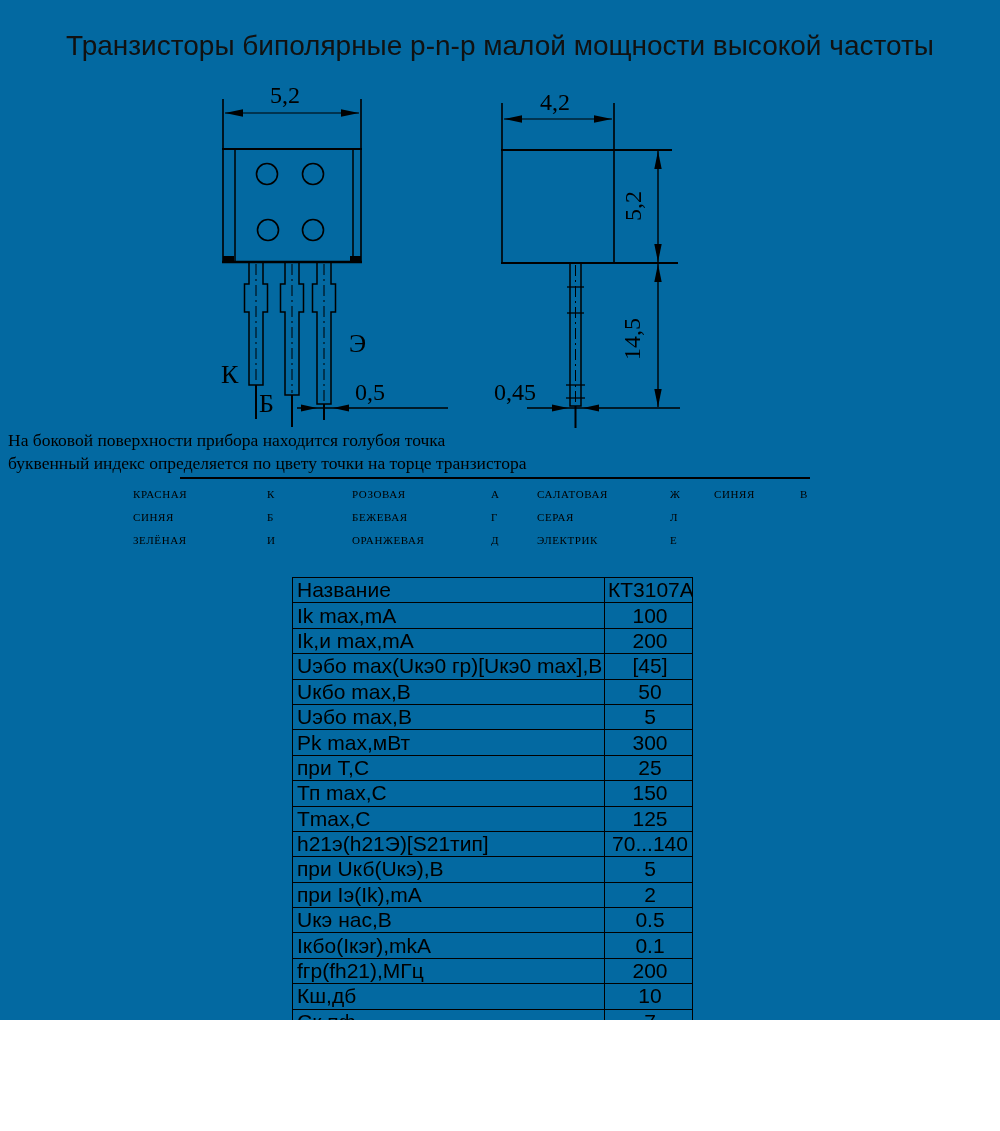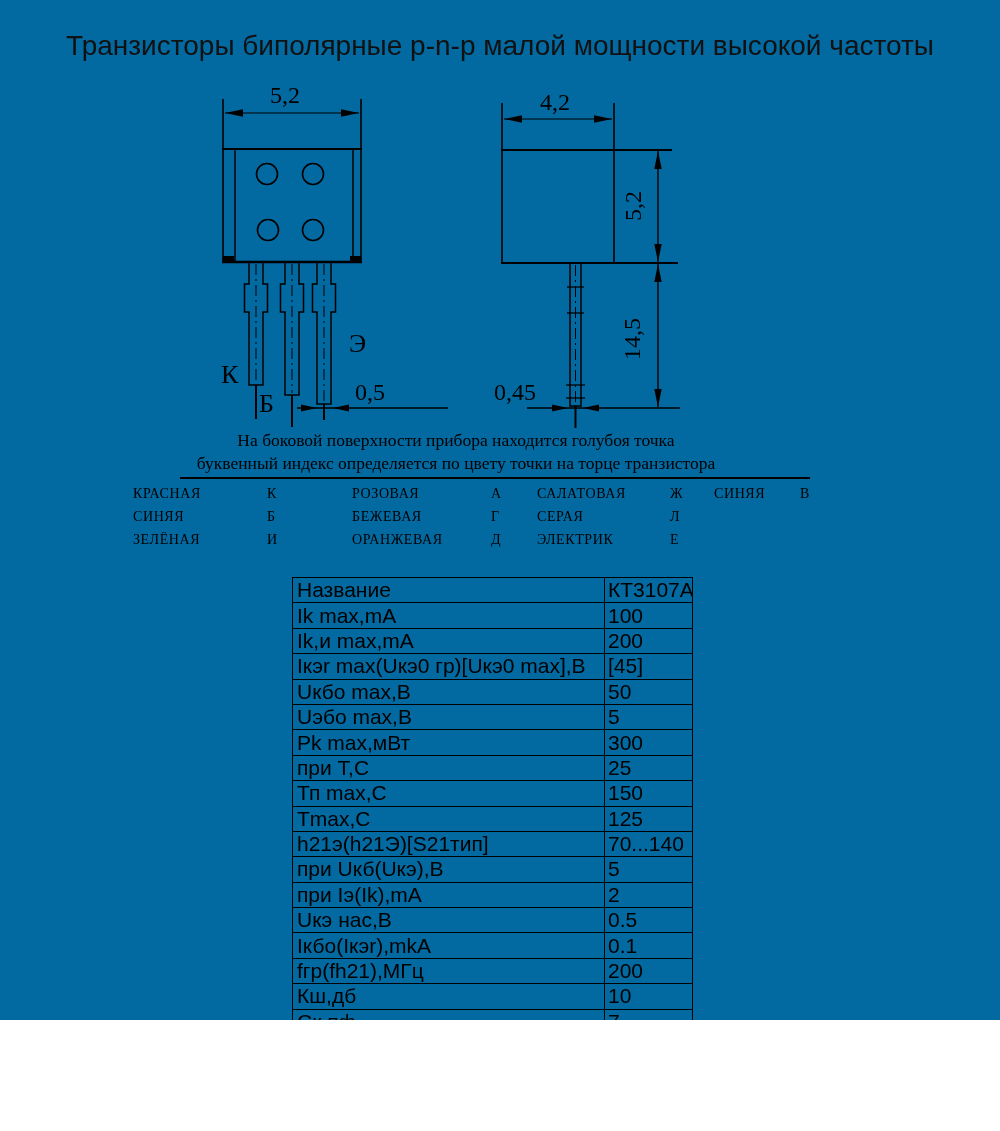--- a/index.html
+++ b/index.html
@@ -11,8 +11,8 @@
   .drawing-svg text{font-family:"Liberation Serif",serif;fill:#000;}
   .dim-label{font-size:24px;}
   .pin-label{font-size:26px;}
-  .notes{position:absolute;top:429px;left:0;width:912px;text-align:center;
-         font-family:"Liberation Serif",serif;font-size:17.5px;line-height:23px;color:#000;}
+  .notes{position:absolute;top:429px;left:0;width:912px;
+         font-family:"Liberation Serif",serif;font-size:17.5px;line-height:23px;color:#000;padding-left:8px;}
   .rule{position:absolute;top:477px;left:180px;width:630px;border-top:2px solid #000;}
   .colortable{position:absolute;top:482px;left:133px;
               font-family:"Liberation Serif",serif;font-size:14px;letter-spacing:0.6px;}

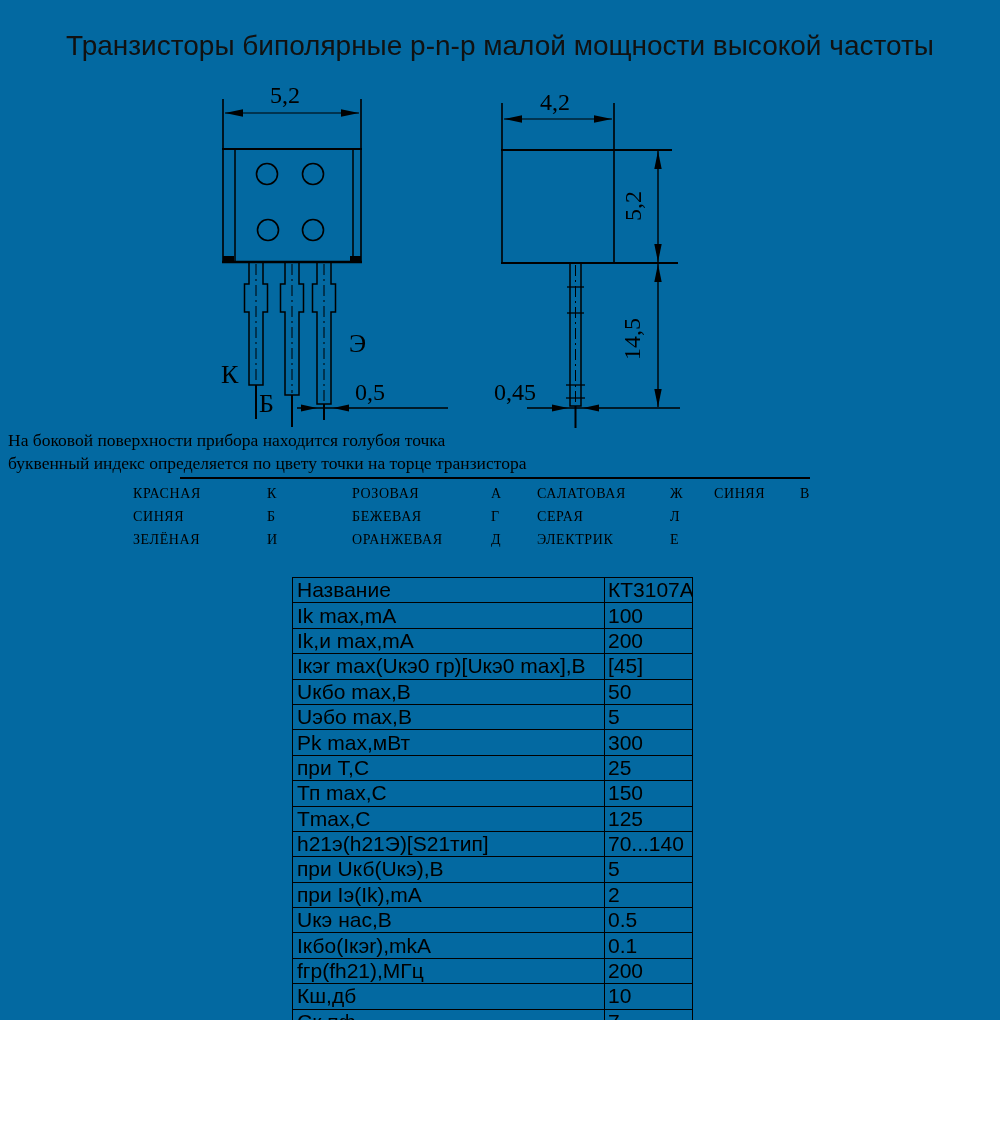--- a/index.html
+++ b/index.html
@@ -15,7 +15,7 @@
          font-family:"Liberation Serif",serif;font-size:17.5px;line-height:23px;color:#000;padding-left:8px;}
   .rule{position:absolute;top:477px;left:180px;width:630px;border-top:2px solid #000;}
   .colortable{position:absolute;top:482px;left:133px;
-              font-family:"Liberation Serif",serif;font-size:14px;letter-spacing:0.6px;}
+              font-family:"Liberation Serif",serif;font-size:11px;letter-spacing:0.6px;}
   .colorrow{display:grid;grid-template-columns:134px 85px 139px 46px 133px 44px 86px 100px;
             height:23px;align-items:center;}
   .paramtable{position:absolute;top:577px;left:292px;border-collapse:collapse;

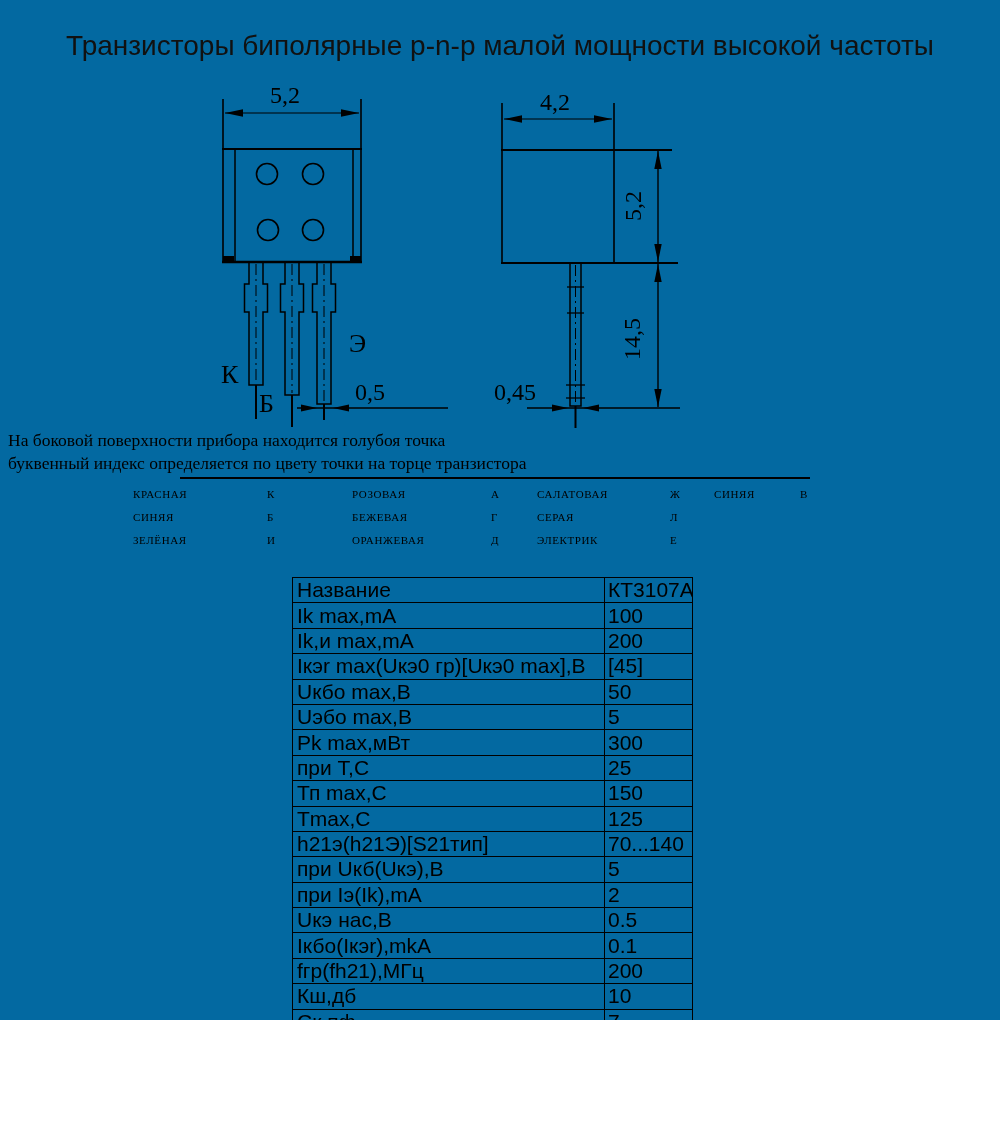--- a/index.html
+++ b/index.html
@@ -24,7 +24,7 @@
                  padding:0 0 0 4px;font-size:21px;line-height:22px;
                  white-space:nowrap;overflow:hidden;vertical-align:middle;}
   .paramtable td.val{padding-left:3px;}
-  .c1{width:312px;} .c2{width:88px;}
+  .c1{width:312px;} .c2{width:88px;text-align:center;}
 </style>
 </head>
 <body>

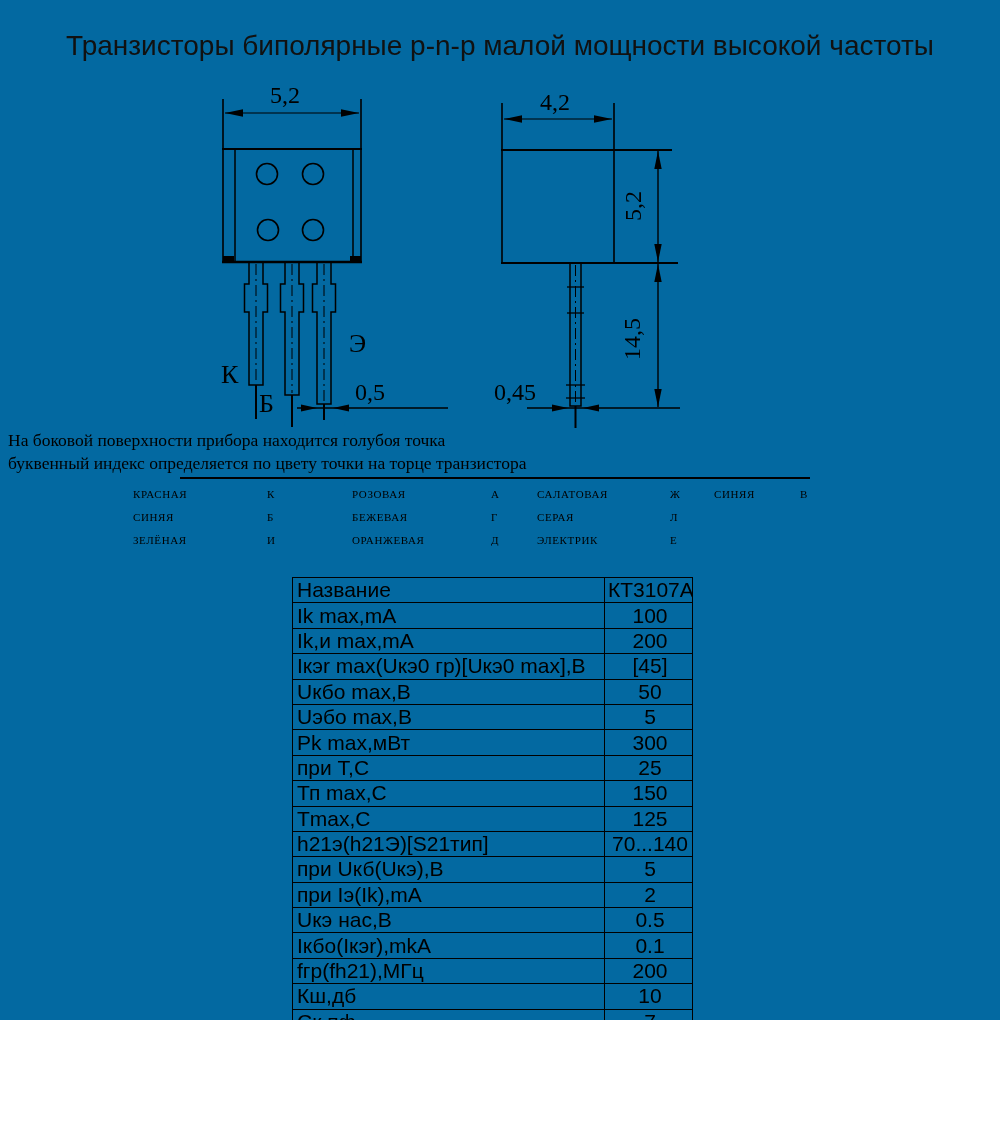--- a/index.html
+++ b/index.html
@@ -171,7 +171,7 @@
           <td class="c2 val">200</td>
         </tr>
       <tr>
-          <td class="c1">Iкэr max(Uкэ0 гр)[Uкэ0 max],В</td>
+          <td class="c1">Uэбо max(Uкэ0 гр)[Uкэ0 max],В</td>
           <td class="c2 val">[45]</td>
         </tr>
       <tr>

